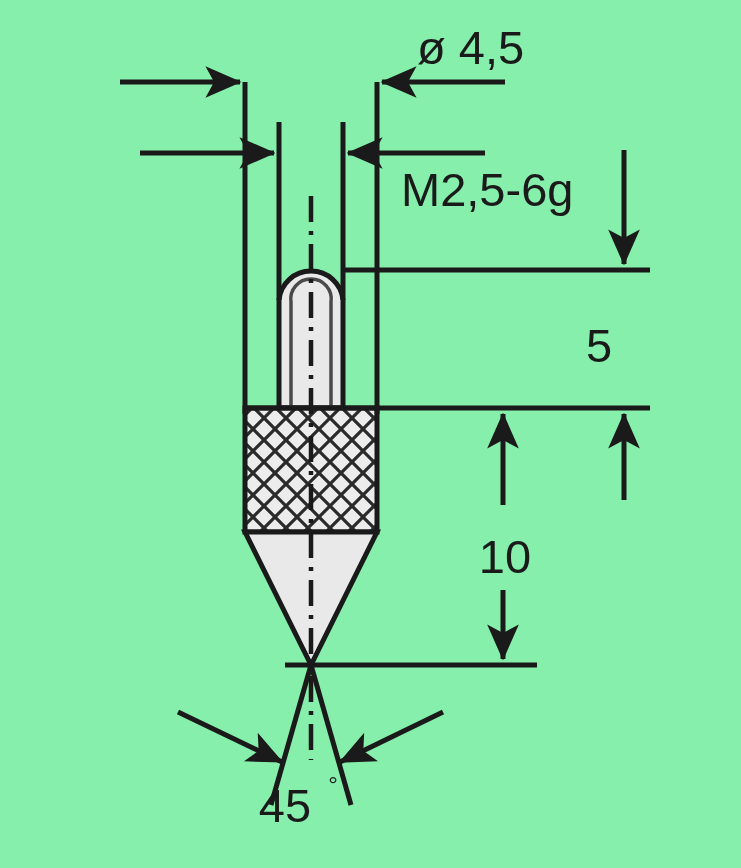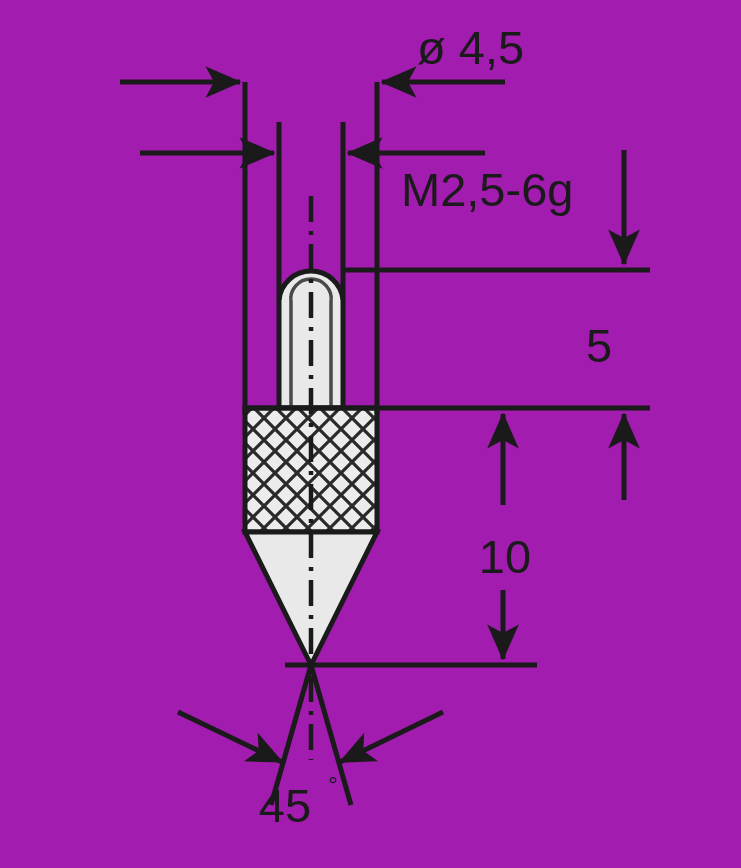--- a/index.html
+++ b/index.html
@@ -17,7 +17,7 @@
     position: relative;
     width: 741px;
     height: 868px;
-    background: #a21caf;
+    background: #86efac;
   }
   svg#tech-drawing {
     display: block;

